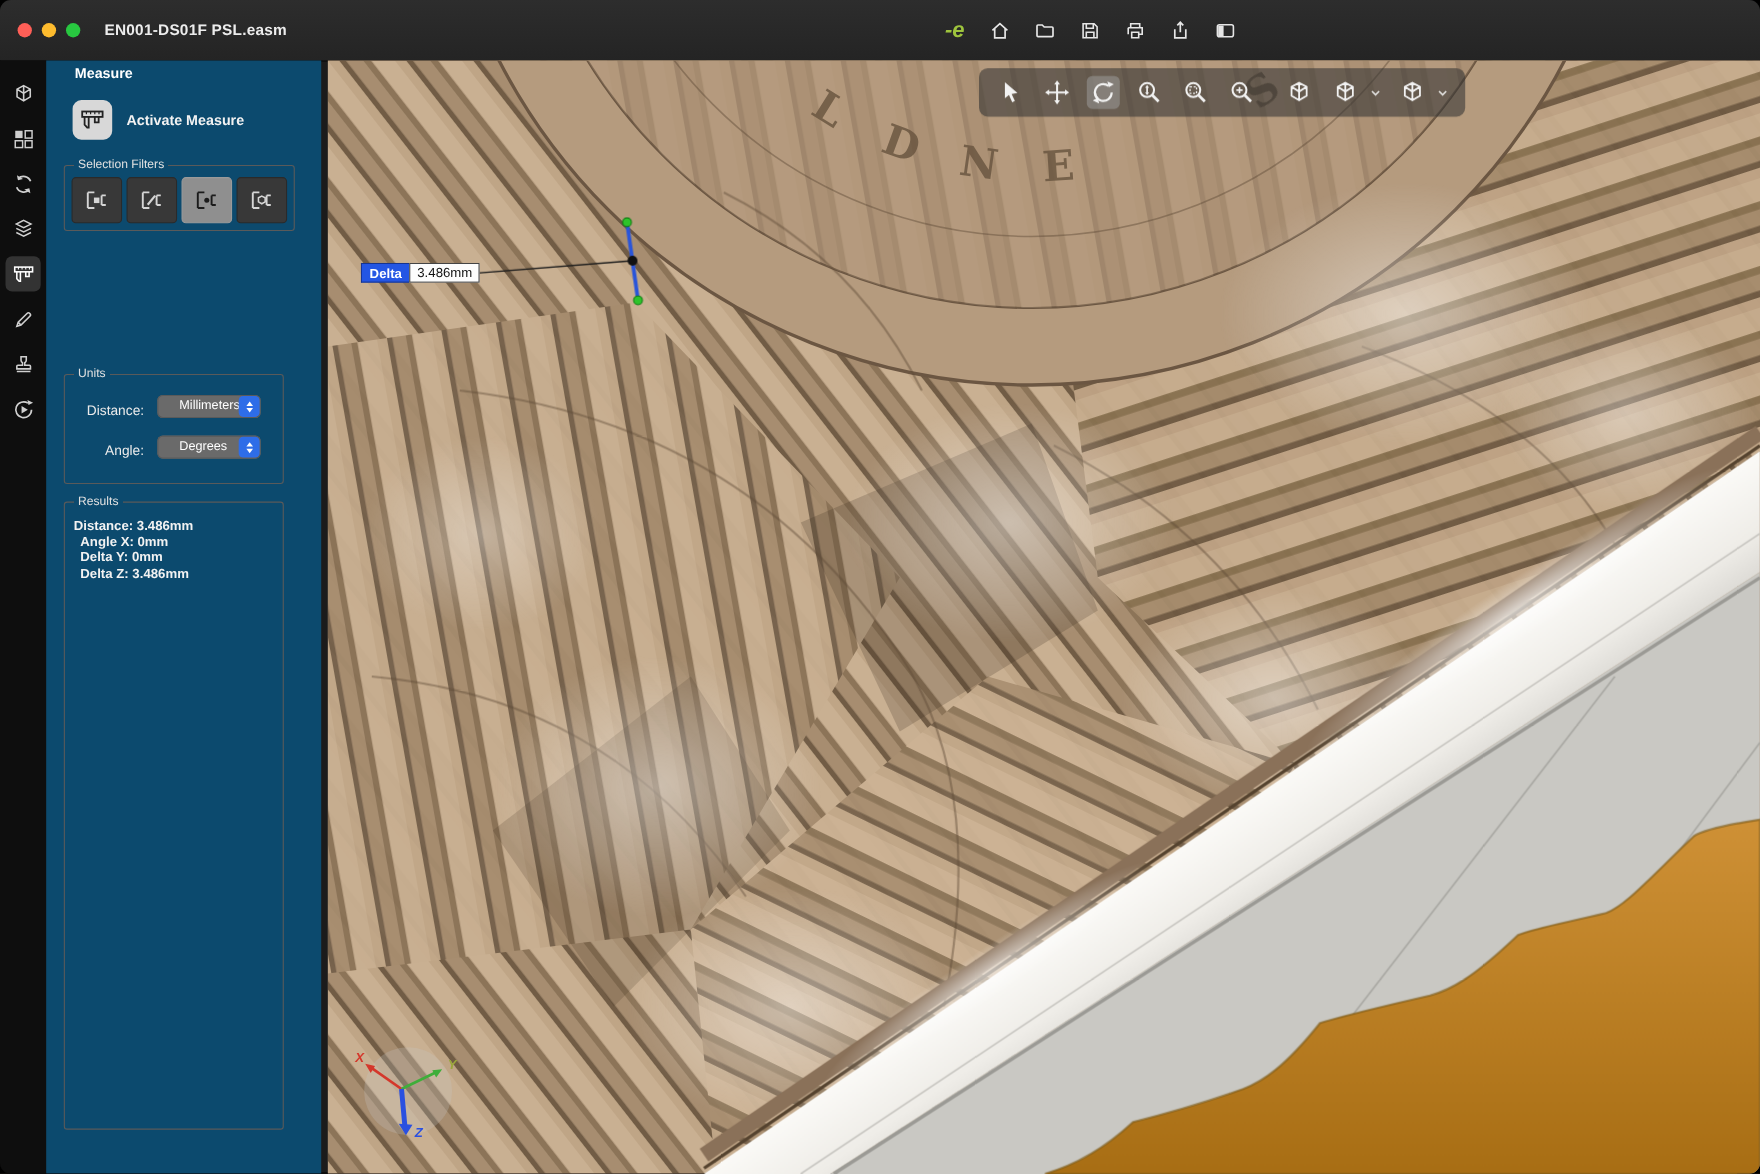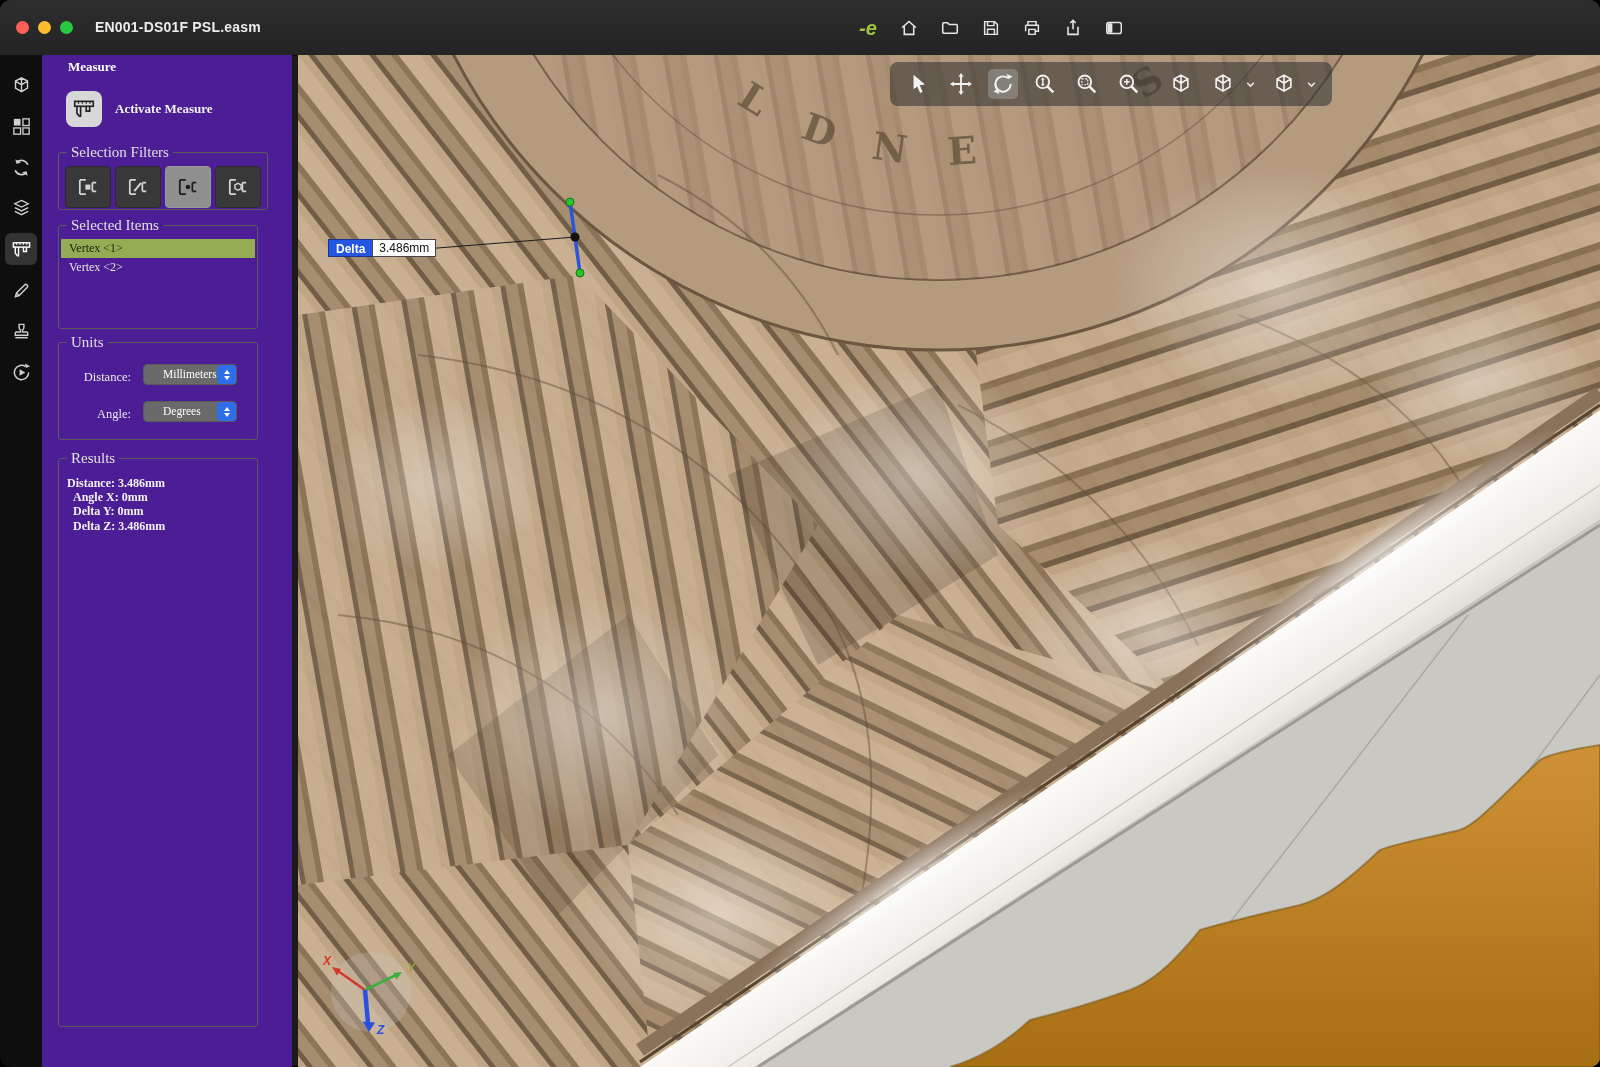--- a/index.html
+++ b/index.html
@@ -24,7 +24,7 @@
   .ic-side{width:21px;height:21px;display:block;}
 
   
-  .panel{position:absolute;left:42px;top:55px;width:250px;height:1012px;background:#4c1d95;box-sizing:border-box;font-family:Liberation Serif, serif;}
+  .panel{position:absolute;left:42px;top:55px;width:250px;height:1012px;background:#0c4a6e;box-sizing:border-box;}
   .panel-title{position:absolute;left:26px;top:4px;color:#fff;font-size:13px;font-weight:700;}
   .activate-row{position:absolute;left:24px;top:36px;display:flex;align-items:center;gap:13px;cursor:default;}
   .activate-icon{width:36px;height:36px;background:#d8d8d8;border-radius:8px;display:flex;align-items:center;justify-content:center;color:#222;}

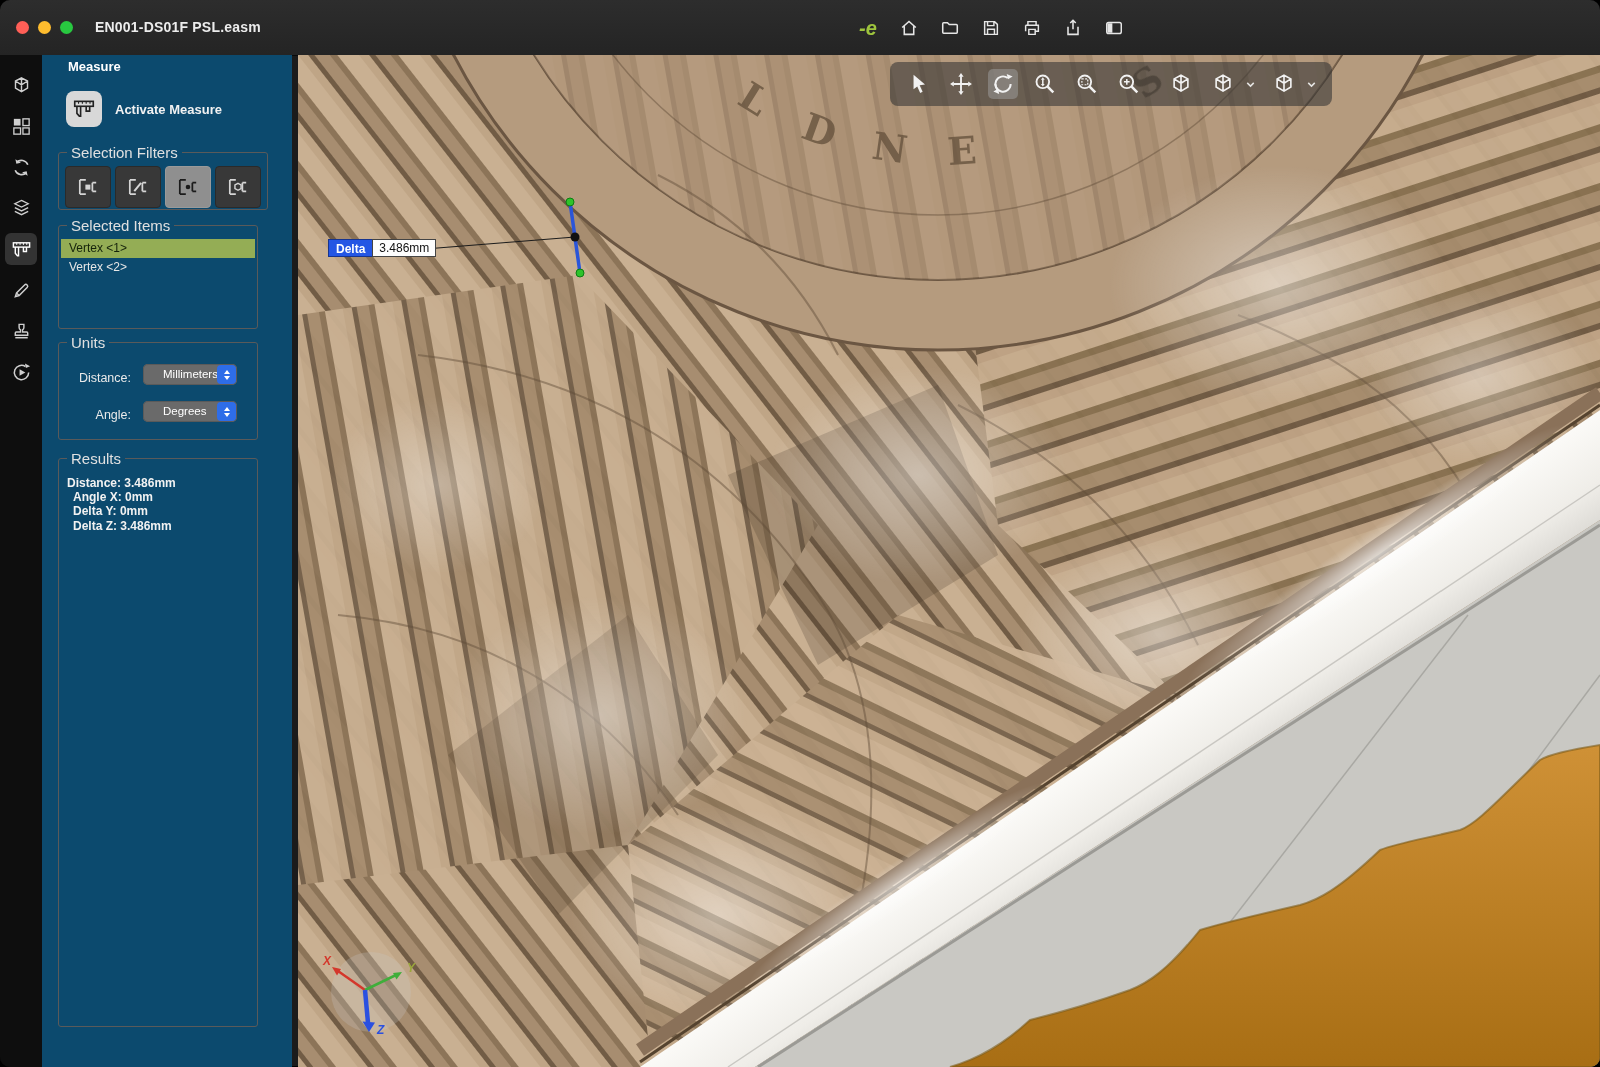--- a/index.html
+++ b/index.html
@@ -32,7 +32,7 @@
   .activate-label{color:#f2f2f2;font-size:13px;font-weight:600;}
 
   fieldset.pgroup{position:absolute;left:16px;width:200px;margin:0;border:1px solid #5a5a5a;border-radius:3px;padding:3px 6px 6px;box-sizing:border-box;background:transparent;}
-  fieldset.pgroup legend{font-size:15px;color:#e0e0e0;padding:0 4px;margin-left:2px;margin-top:24px;}
+  fieldset.pgroup legend{font-size:11px;color:#e0e0e0;padding:0 4px;margin-left:2px;margin-top:24px;}
   .fs-filters{top:89px;height:66px;}
   .filters-row{display:flex;gap:4px;padding-top:2px;}
   .filter-btn{width:44px;height:40px;border-radius:4px;background:#383838;border:1px solid #2a2a2a;display:flex;align-items:center;justify-content:center;color:#d5d5d5;}

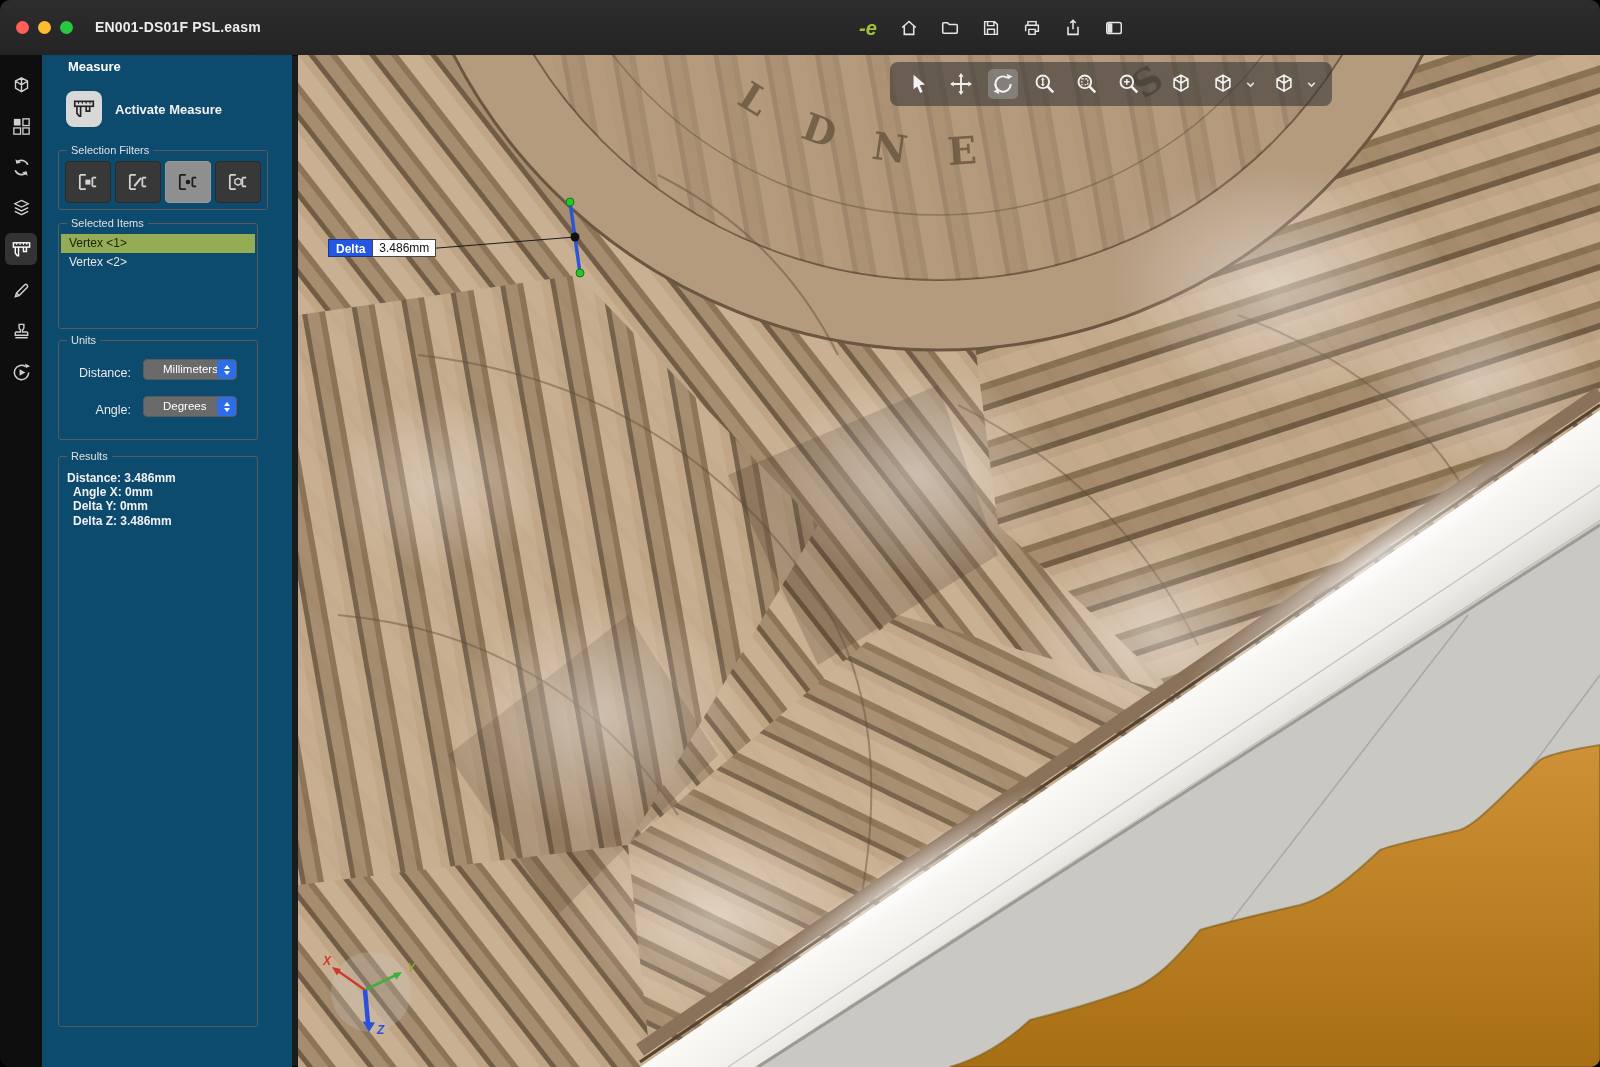--- a/index.html
+++ b/index.html
@@ -320,13 +320,6 @@
       </div>
     </fieldset>
 
-    <fieldset class="pgroup fs-items">
-      <legend>Selected Items</legend>
-      <div class="items-list">
-        <div class="item-row selected">Vertex &lt;1&gt;</div>
-        <div class="item-row">Vertex &lt;2&gt;</div>
-      </div>
-    </fieldset>
 
     <fieldset class="pgroup fs-units">
       <legend>Units</legend>

